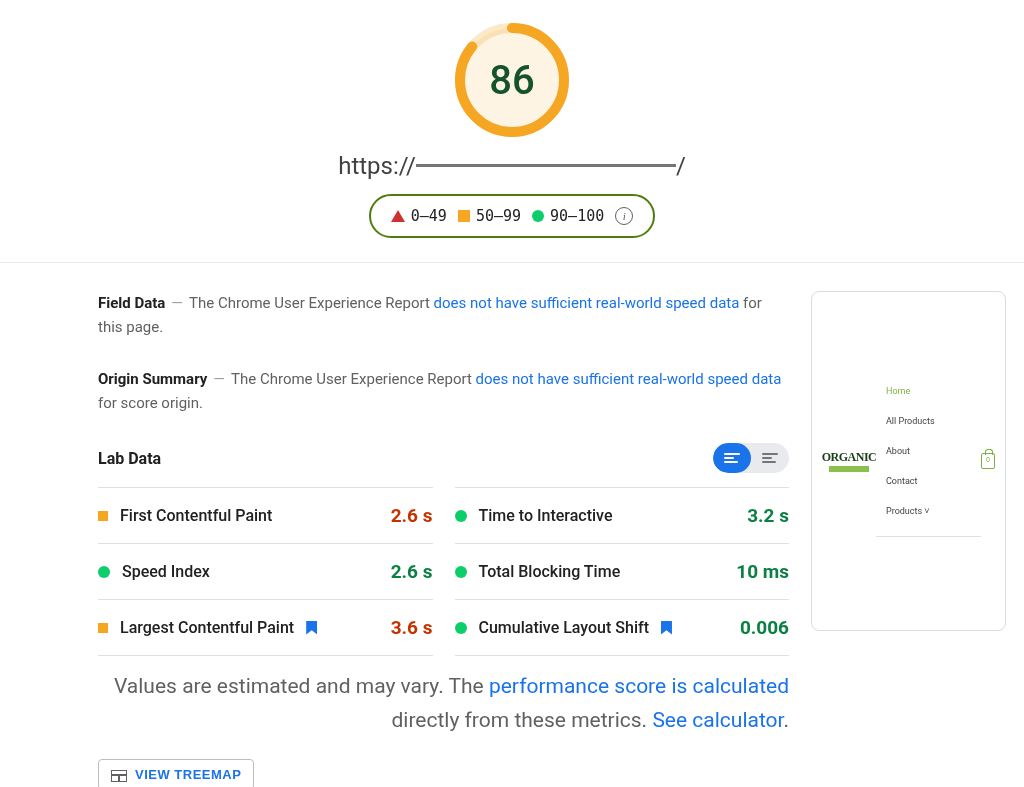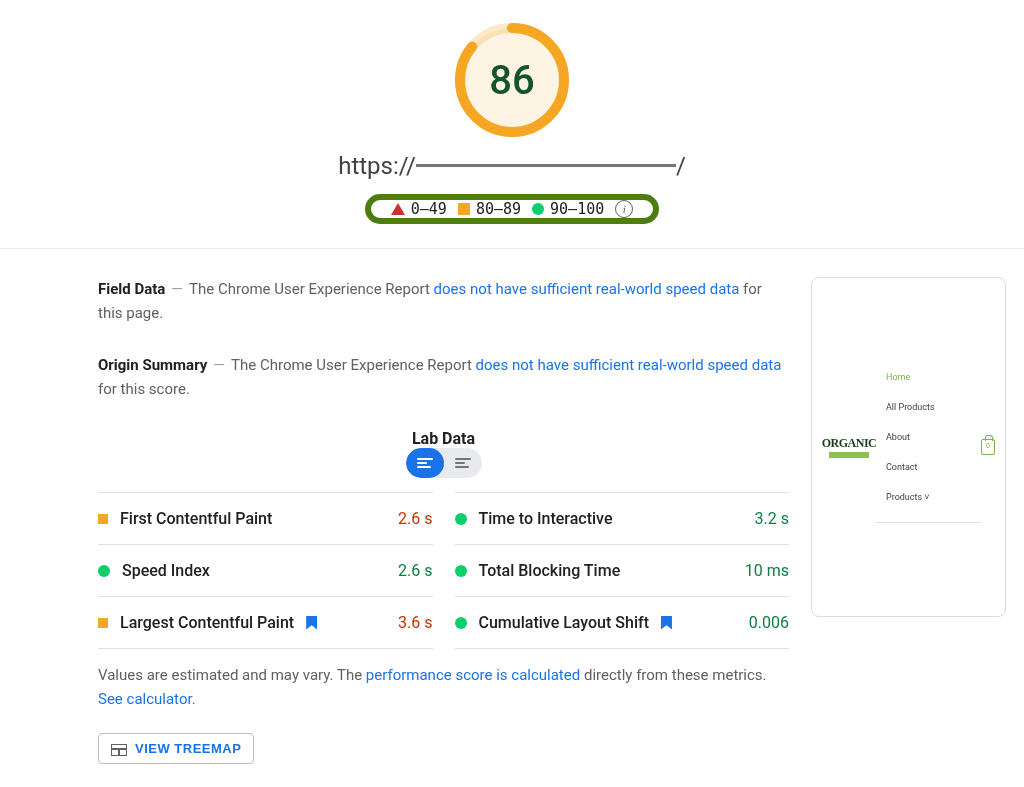--- a/index.html
+++ b/index.html
@@ -10,7 +10,7 @@
 .gauge-val { position: absolute; top: 50%; left: 50%; transform: translate(-50%,-50%); font-size: 40px; font-weight: 500; color: #14532d; }
 .url { font-size: 24px; color: #424242; margin-bottom: 14px; position: relative; }
 .url .redact { display: inline-block; width: 260px; height: 3px; background: #757575; vertical-align: middle; position: relative; top: -2px; }
-.legend { display: inline-flex; align-items: center; gap: 11px; border: 6px solid #4d7c0f; border-radius: 24px; padding: 0 20px; font-size: 15px; font-family: monospace; }
+.legend { display: inline-flex; align-items: center; gap: 11px; border: 2px solid #4d7c0f; border-radius: 24px; padding: 11px 20px; font-size: 15px; font-family: monospace; }
 .legend-item { display: inline-flex; align-items: center; gap: 6px; }
 .tri { width: 0; height: 0; border-left: 7px solid transparent; border-right: 7px solid transparent; border-bottom: 12px solid #cc3232; }
 .sq { width: 12px; height: 12px; background: #f5a623; }

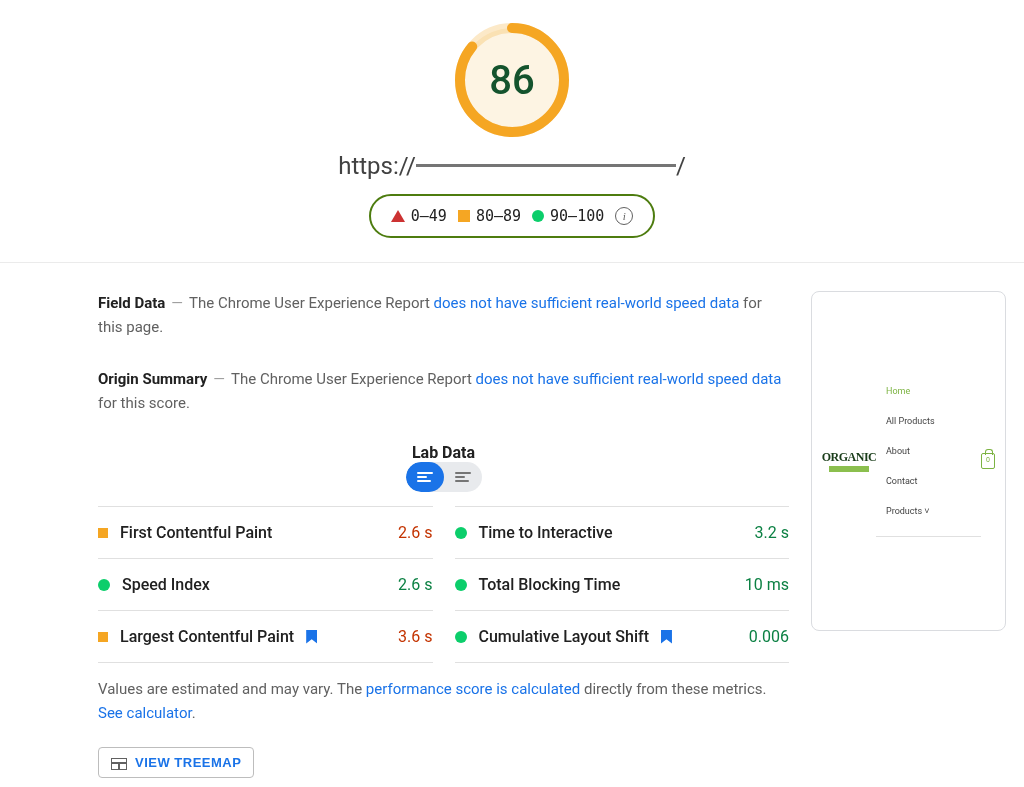--- a/index.html
+++ b/index.html
@@ -80,7 +80,7 @@
       </span>
     <span class="legend-item">
         <span class="sq"></span>
-        <span>80–89</span>
+        <span>50–99</span>
       </span>
     <span class="legend-item">
         <span class="ci"></span>

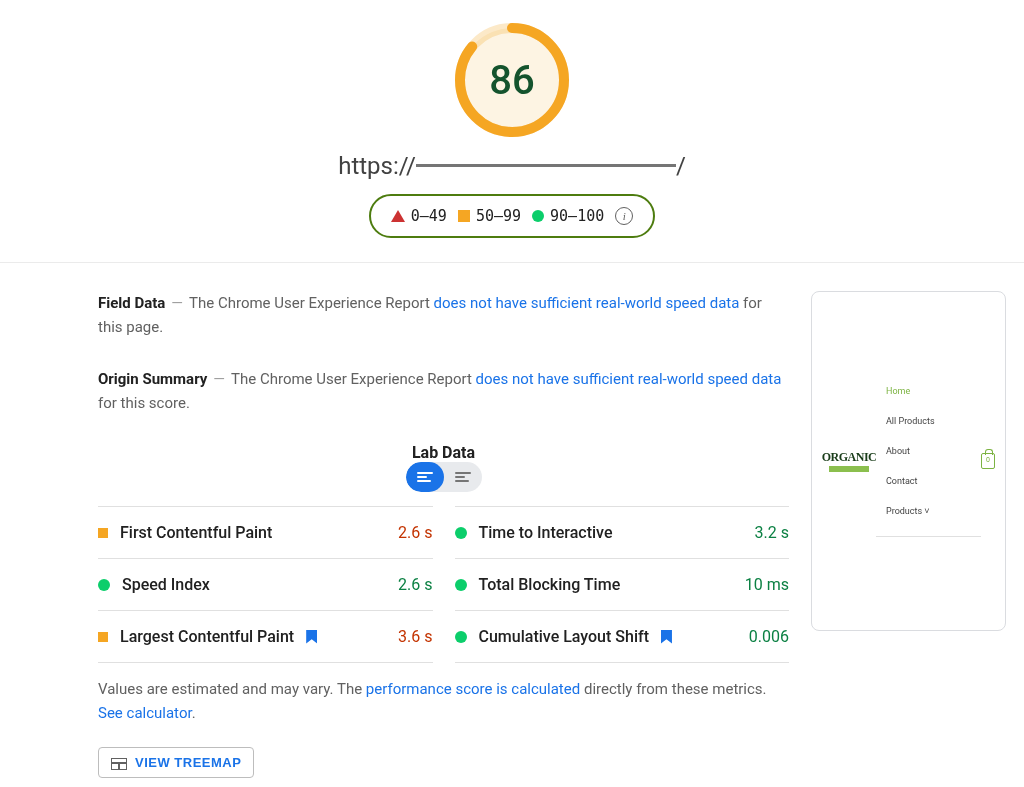--- a/index.html
+++ b/index.html
@@ -98,7 +98,7 @@
       <span class="title">Field Data</span><span class="dash">—</span><span>The Chrome User Experience Report </span><span class="link">does not have sufficient real-world speed data</span><span> for this page.</span>
     </div>
     <div class="section">
-      <span class="title">Origin Summary</span><span class="dash">—</span><span>The Chrome User Experience Report </span><span class="link">does not have sufficient real-world speed data</span><span> for this score.</span>
+      <span class="title">Origin Summary</span><span class="dash">—</span><span>The Chrome User Experience Report </span><span class="link">does not have sufficient real-world speed data</span><span> for score origin.</span>
     </div>
 
     <div class="labdata-row">

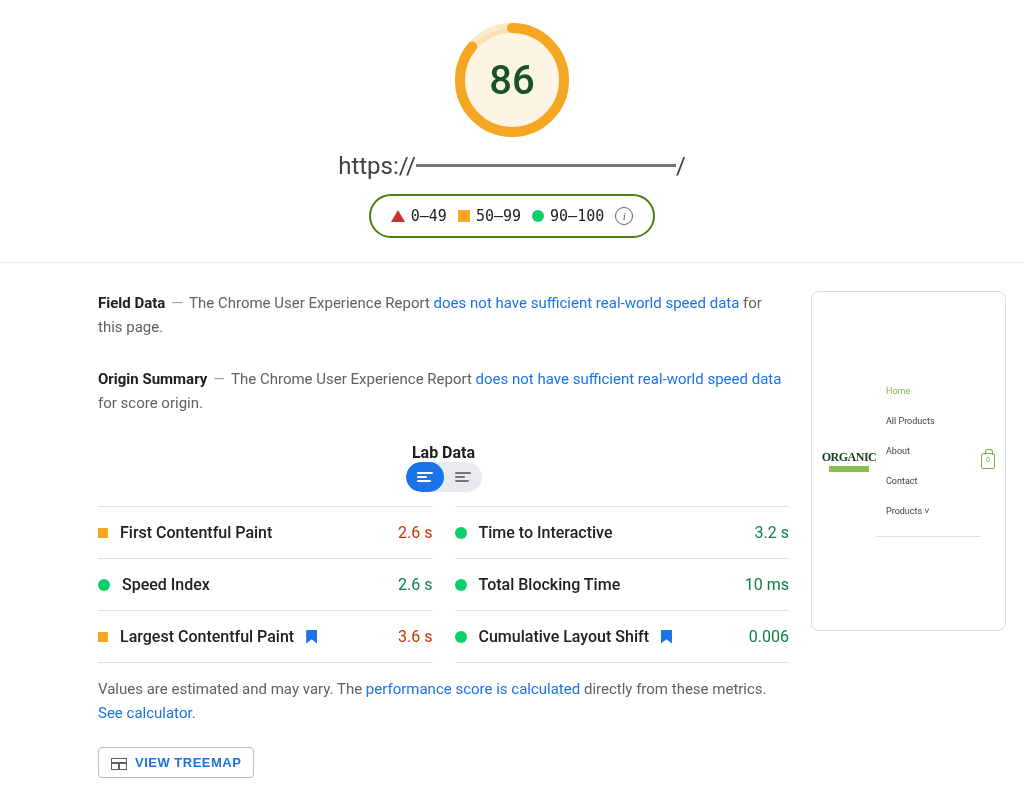--- a/index.html
+++ b/index.html
@@ -35,7 +35,7 @@
 .section .title { font-weight: 700; color: #212121; }
 .section .dash { margin: 0 6px; color: #9e9e9e; }
 .link { color: #1a73e8; cursor: pointer; }
-.labdata-row { display: flex; align-items: center; justify-content: space-between; margin-bottom: 14px; flex-direction: column; }
+.labdata-row { display: flex; align-items: center; justify-content: space-between; margin-bottom: 14px; }
 .labdata-title { font-weight: 700; font-size: 16px; }
 .view-toggle { display: flex; background: #e8eaed; border-radius: 18px; overflow: hidden; }
 .view-toggle .opt { width: 38px; height: 30px; display: flex; align-items: center; justify-content: center; cursor: pointer; }

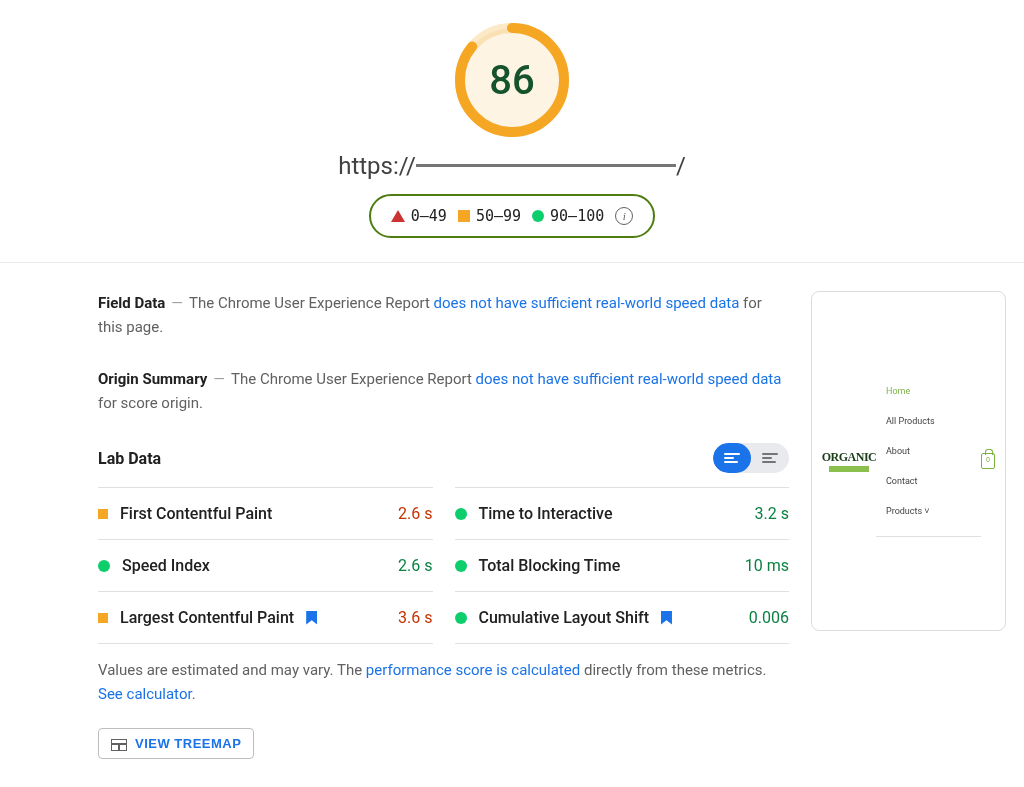--- a/index.html
+++ b/index.html
@@ -48,7 +48,7 @@
 .metric { display: flex; align-items: center; justify-content: space-between; padding: 16px 0; border-top: 1px solid #e0e0e0; }
 .metric:last-child { border-bottom: 1px solid #e0e0e0; }
 .metric-name { display: flex; align-items: center; gap: 12px; font-size: 16px; font-weight: 500; }
-.metric-val { font-size: 16px; font-weight: 400; }
+.metric-val { font-size: 19px; font-weight: 700; }
 .val-orange { color: #c33300; }
 .val-green { color: #0b8043; }
 .flag { width: 11px; height: 14px; position: relative; display: inline-block; }

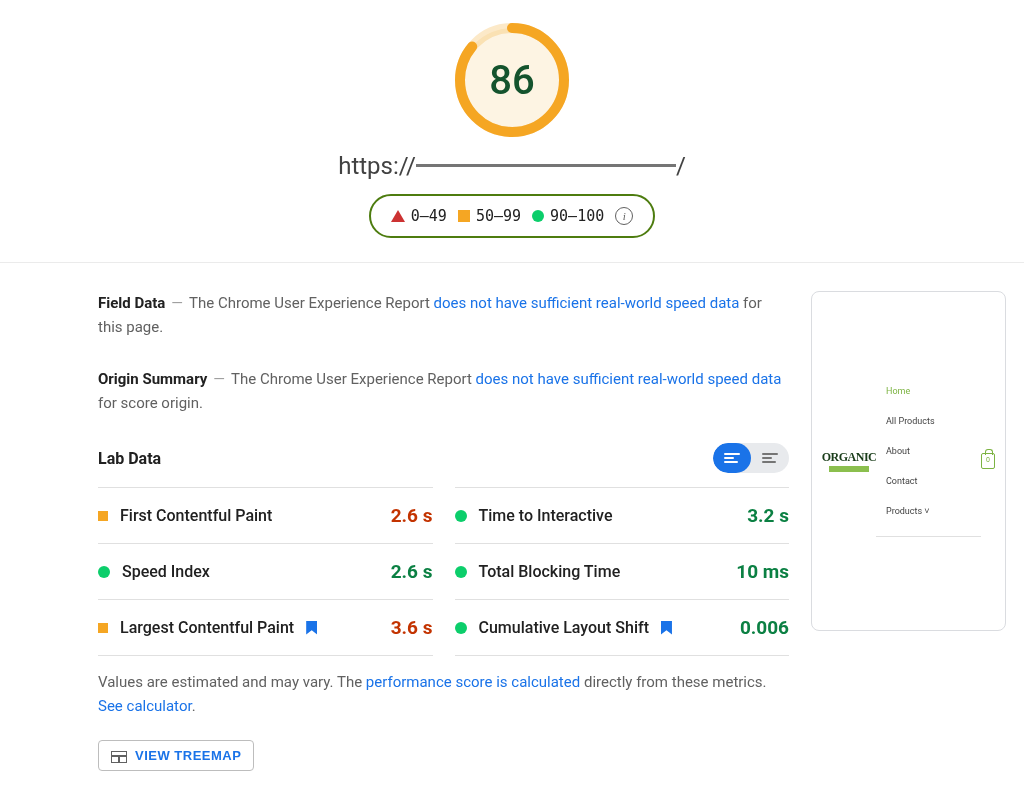--- a/index.html
+++ b/index.html
@@ -53,7 +53,7 @@
 .val-green { color: #0b8043; }
 .flag { width: 11px; height: 14px; position: relative; display: inline-block; }
 .flag::before { content: ""; position: absolute; inset: 0; background: #1a73e8; clip-path: polygon(0 0, 100% 0, 100% 100%, 50% 70%, 0 100%); }
-.footnote { font-size: 15px; color: #616161; line-height: 1.6; margin: 14px 0 22px; }
+.footnote { font-size: 21px; color: #616161; line-height: 1.6; margin: 14px 0 22px; text-align: right; }
 .treemap-btn { display: inline-flex; align-items: flex-end; gap: 8px; border: 1px solid #bdbdbd; border-radius: 4px; padding: 7px 12px; font-size: 13px; font-weight: 600; letter-spacing: 0.5px; color: #1a73e8; cursor: pointer; background: #fff; }
 .treemap-icon { width: 16px; height: 12px; border: 1.5px solid #616161; position: relative; }
 .treemap-icon::before { content: ""; position: absolute; left: 0; right: 0; top: 3px; height: 1.5px; background: #616161; }

